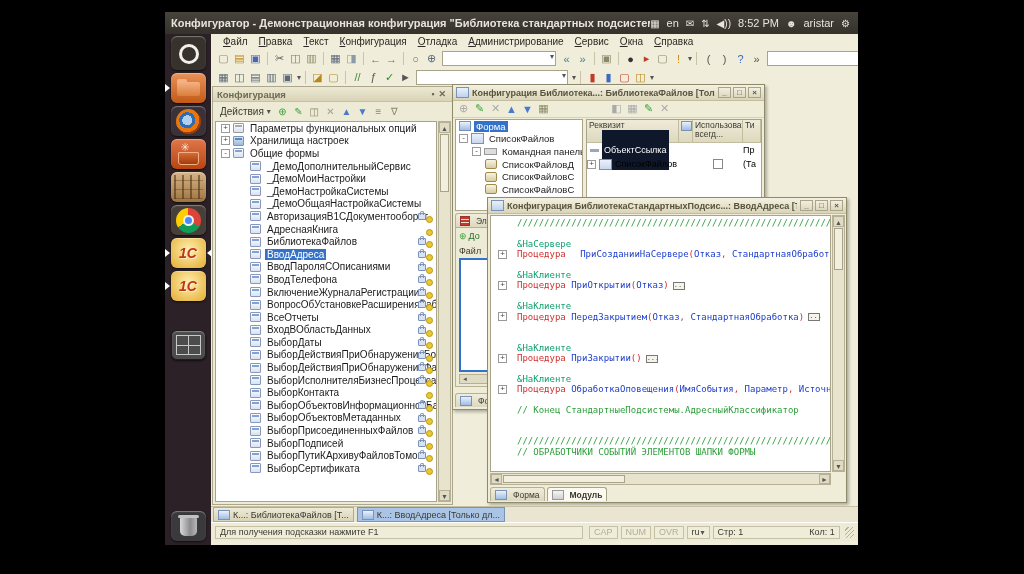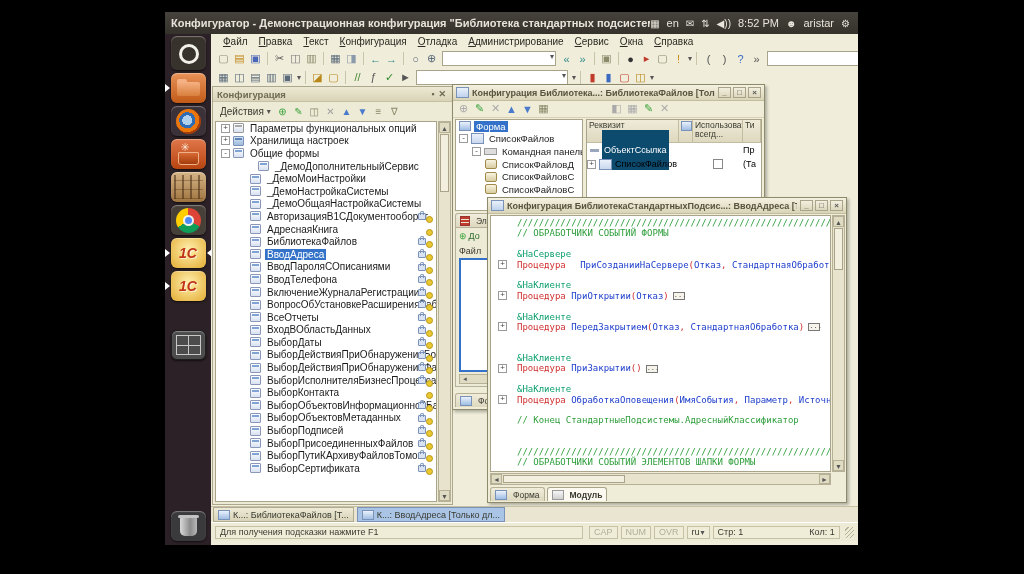--- a/index.html
+++ b/index.html
@@ -110,7 +110,7 @@
   .tblic{width:11px;height:9px;border:1px solid #7A92B8;margin-right:3px;flex:0 0 auto;
     background:linear-gradient(#EAF1FB,#CAD8EE);}
   .cbx{width:8px;height:8px;border:1px solid #888;background:#fff;margin:auto;}
-  .selb{background:#0c4a6e;color:#fff;padding:15px 2px;}
+  .selb{background:#0f172a;color:#fff;padding:15px 2px;}
   .sidetabs{position:absolute;left:2px;top:128px;right:2px;height:14px;display:flex;gap:2px;align-items:flex-end;}
   .stab{height:13px;background:linear-gradient(#F0EDDB,#DDD8BE);border:1px solid #B5B096;border-bottom:none;
     border-radius:3px 3px 0 0;font-size:8.5px;display:flex;align-items:center;gap:6px;padding:0 4px;color:#3A3A30;}

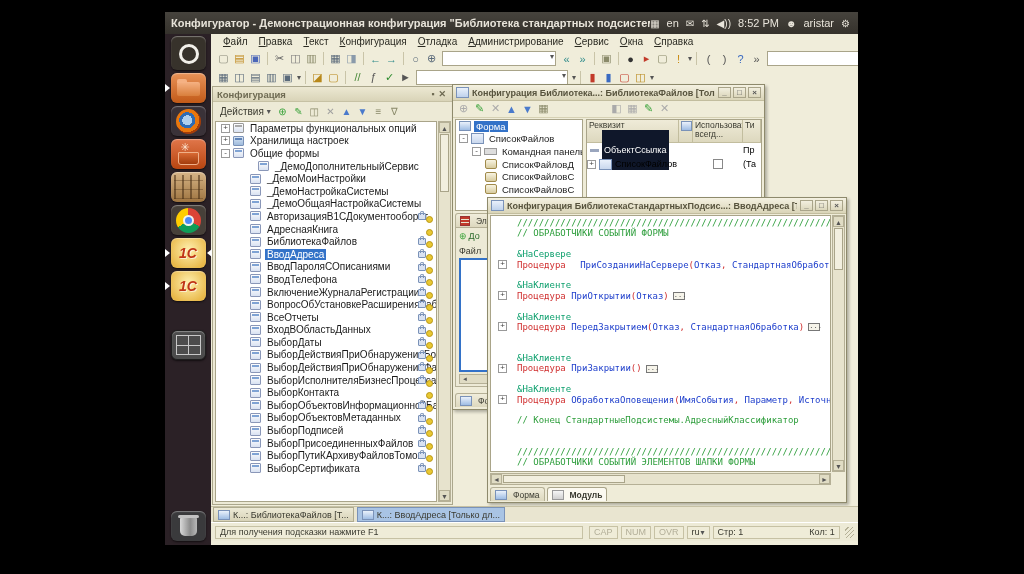--- a/index.html
+++ b/index.html
@@ -295,7 +295,7 @@
             <span class="fico "></span>
             <span class="lbl">Общие формы</span>
           </div>
-          <div class="trow" style="padding-left: 30px;">
+          <div class="trow" style="padding-left: 22px;">
             <span style="width: 12px; flex: 0 0 auto;"></span>
             <span class="fico "></span>
             <span class="lbl">_ДемоДополнительныйСервис</span>

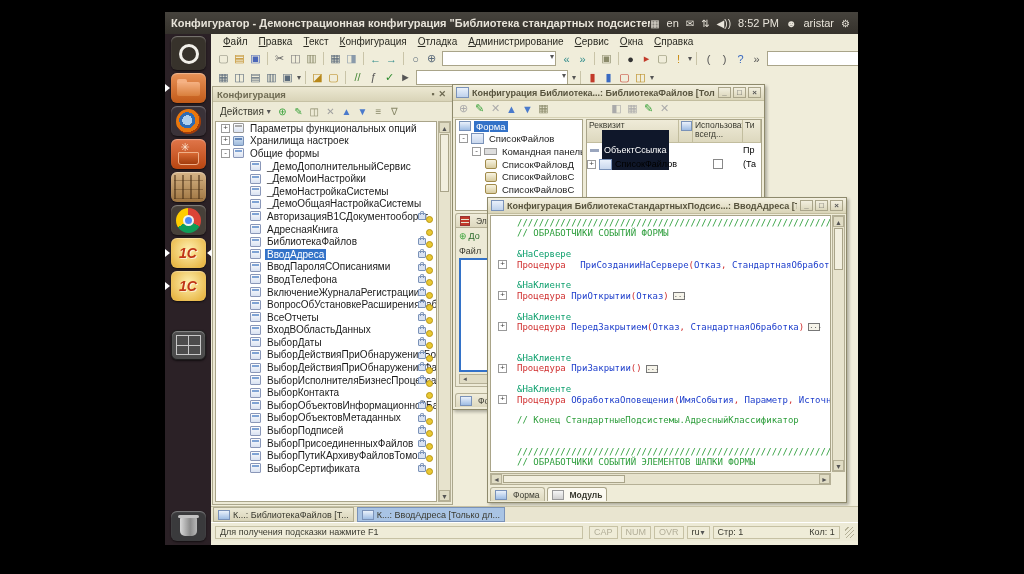--- a/index.html
+++ b/index.html
@@ -587,7 +587,6 @@
       </div>
       <div class="code" id="codeArea">
           <div class="cl"><span style="color: rgb(46, 158, 60);">//////////////////////////////////////////////////////////////</span></div>
-          <div class="cl"><span style="color: rgb(46, 158, 60);">// ОБРАБОТЧИКИ СОБЫТИЙ ФОРМЫ</span></div>
           <div class="cl"></div>
           <div class="cl"><span style="color: rgb(15, 160, 110);">&amp;НаСервере</span></div>
           <div class="cl"><span class="cexp">+</span><span style="color: rgb(208, 48, 48);">Процедура</span><span style="color: rgb(32, 64, 204); padding-left: 9px;"> ПриСозданииНаСервере</span><span style="color: rgb(208, 48, 48);">(</span><span style="color: rgb(32, 64, 204);">Отказ</span><span style="color: rgb(208, 48, 48);">,</span><span style="color: rgb(32, 64, 204);"> СтандартнаяОбработка</span></div>

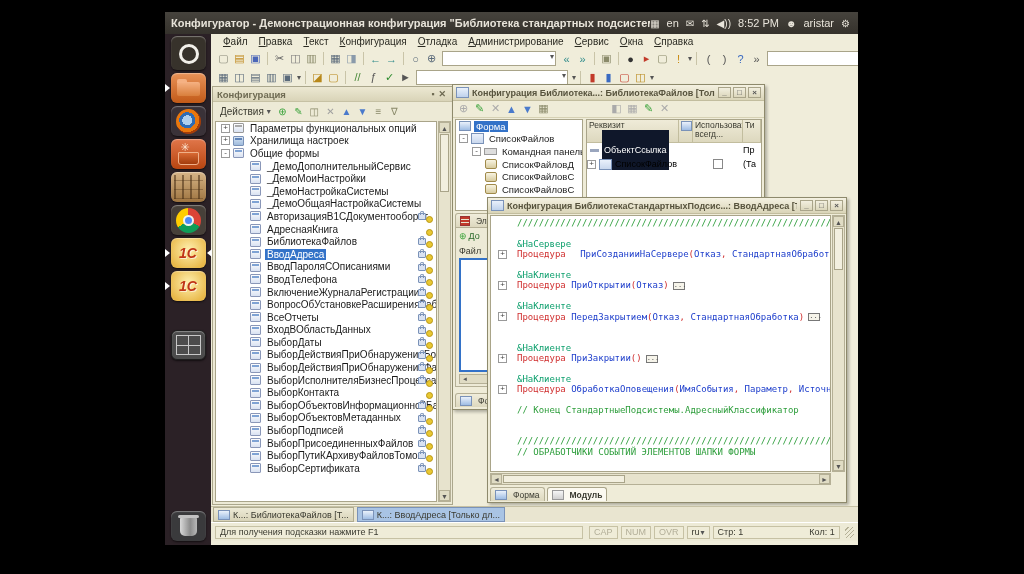--- a/index.html
+++ b/index.html
@@ -435,14 +435,14 @@
           <div class="trow" style="padding-left: 22px;">
             <span style="width: 12px; flex: 0 0 auto;"></span>
             <span class="fico "></span>
+            <span class="lbl">ВыборПрисоединенныхФайлов</span>
+            <span class="lk"></span>
+            <span class="ydot"></span>
+          </div>
+          <div class="trow" style="padding-left: 22px;">
+            <span style="width: 12px; flex: 0 0 auto;"></span>
+            <span class="fico "></span>
             <span class="lbl">ВыборПодписей</span>
-            <span class="lk"></span>
-            <span class="ydot"></span>
-          </div>
-          <div class="trow" style="padding-left: 22px;">
-            <span style="width: 12px; flex: 0 0 auto;"></span>
-            <span class="fico "></span>
-            <span class="lbl">ВыборПрисоединенныхФайлов</span>
             <span class="lk"></span>
             <span class="ydot"></span>
           </div>

